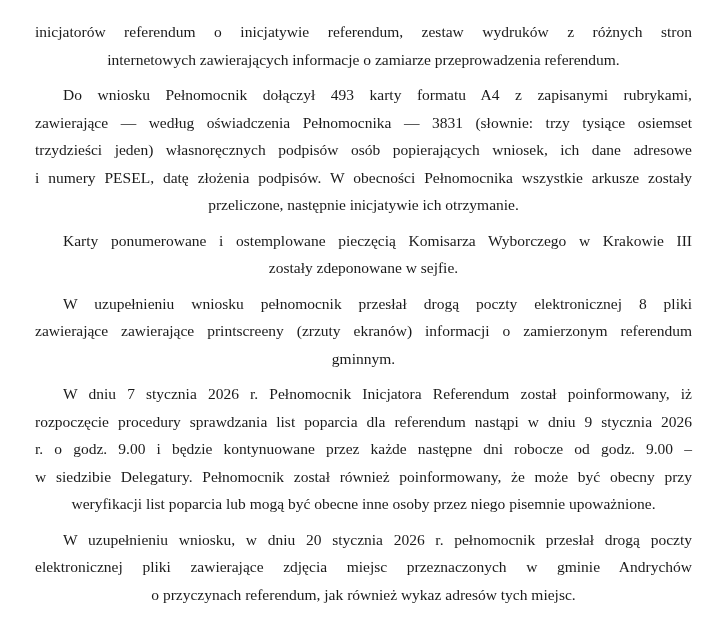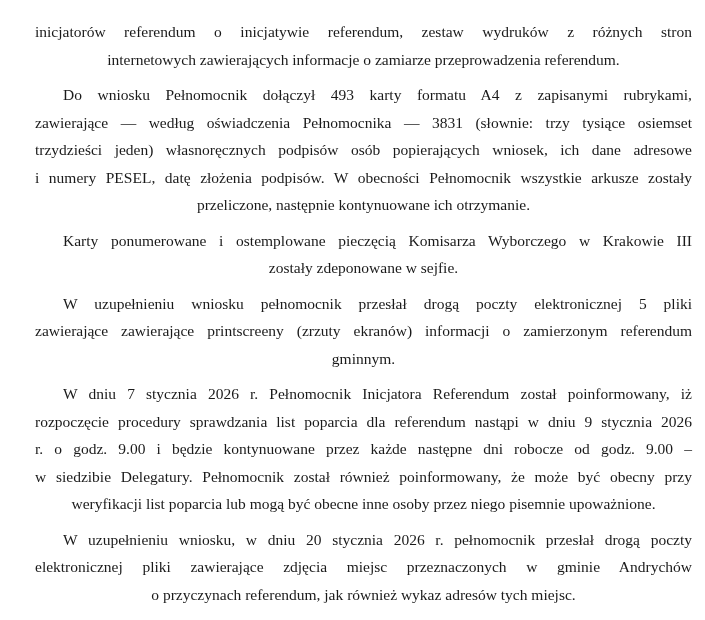--- a/index.html
+++ b/index.html
@@ -57,7 +57,7 @@
       <div class="line justify indent">Do wniosku Pełnomocnik dołączył 493 karty formatu A4 z zapisanymi rubrykami,</div>
       <div class="line justify">zawierające — według oświadczenia Pełnomocnika — 3831 (słownie: trzy tysiące osiemset</div>
       <div class="line justify">trzydzieści jeden) własnoręcznych podpisów osób popierających wniosek, ich dane adresowe</div>
-      <div class="line justify">i numery PESEL, datę złożenia podpisów. W obecności Pełnomocnik wszystkie arkusze zostały</div>
+      <div class="line justify">i numery PESEL, datę złożenia podpisów. W obecności Pełnomocnika wszystkie arkusze zostały</div>
       <div class="line nojustify">przeliczone, następnie kontynuowane ich otrzymanie.</div>
       <div class="line justify indent">Karty ponumerowane i ostemplowane pieczęcią Komisarza Wyborczego w Krakowie III</div>
       <div class="line nojustify">zostały zdeponowane w sejfie.</div>

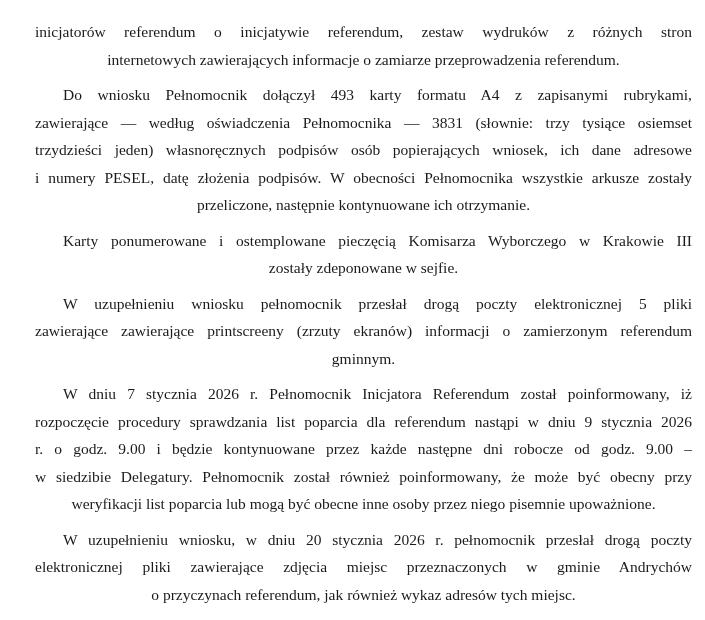--- a/index.html
+++ b/index.html
@@ -58,7 +58,7 @@
       <div class="line justify">zawierające — według oświadczenia Pełnomocnika — 3831 (słownie: trzy tysiące osiemset</div>
       <div class="line justify">trzydzieści jeden) własnoręcznych podpisów osób popierających wniosek, ich dane adresowe</div>
       <div class="line justify">i numery PESEL, datę złożenia podpisów. W obecności Pełnomocnika wszystkie arkusze zostały</div>
-      <div class="line nojustify">przeliczone, następnie kontynuowane ich otrzymanie.</div>
+      <div class="line nojustify">przeliczone, następnie inicjatywie ich otrzymanie.</div>
       <div class="line justify indent">Karty ponumerowane i ostemplowane pieczęcią Komisarza Wyborczego w Krakowie III</div>
       <div class="line nojustify">zostały zdeponowane w sejfie.</div>
       <div class="line justify indent">W uzupełnieniu wniosku pełnomocnik przesłał drogą poczty elektronicznej 5 pliki</div>

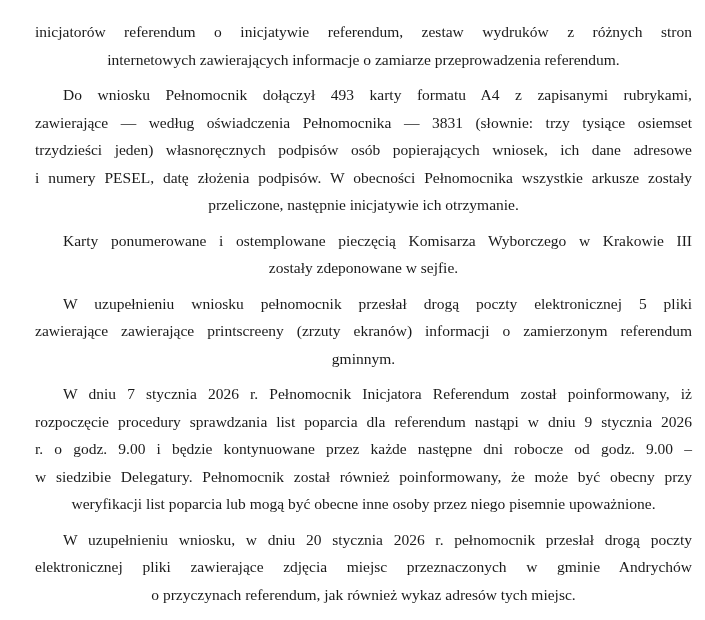--- a/index.html
+++ b/index.html
@@ -61,7 +61,7 @@
       <div class="line nojustify">przeliczone, następnie inicjatywie ich otrzymanie.</div>
       <div class="line justify indent">Karty ponumerowane i ostemplowane pieczęcią Komisarza Wyborczego w Krakowie III</div>
       <div class="line nojustify">zostały zdeponowane w sejfie.</div>
-      <div class="line justify indent">W uzupełnieniu wniosku pełnomocnik przesłał drogą poczty elektronicznej 5 pliki</div>
+      <div class="line justify indent">W uzupełnieniu wniosku pełnomocnik przesłał drogą poczty elektronicznej 8 pliki</div>
       <div class="line justify">zawierające zawierające printscreeny (zrzuty ekranów) informacji o zamierzonym referendum</div>
       <div class="line nojustify">gminnym.</div>
       <div class="line justify indent">W dniu 7 stycznia 2026 r. Pełnomocnik Inicjatora Referendum został poinformowany, iż</div>

